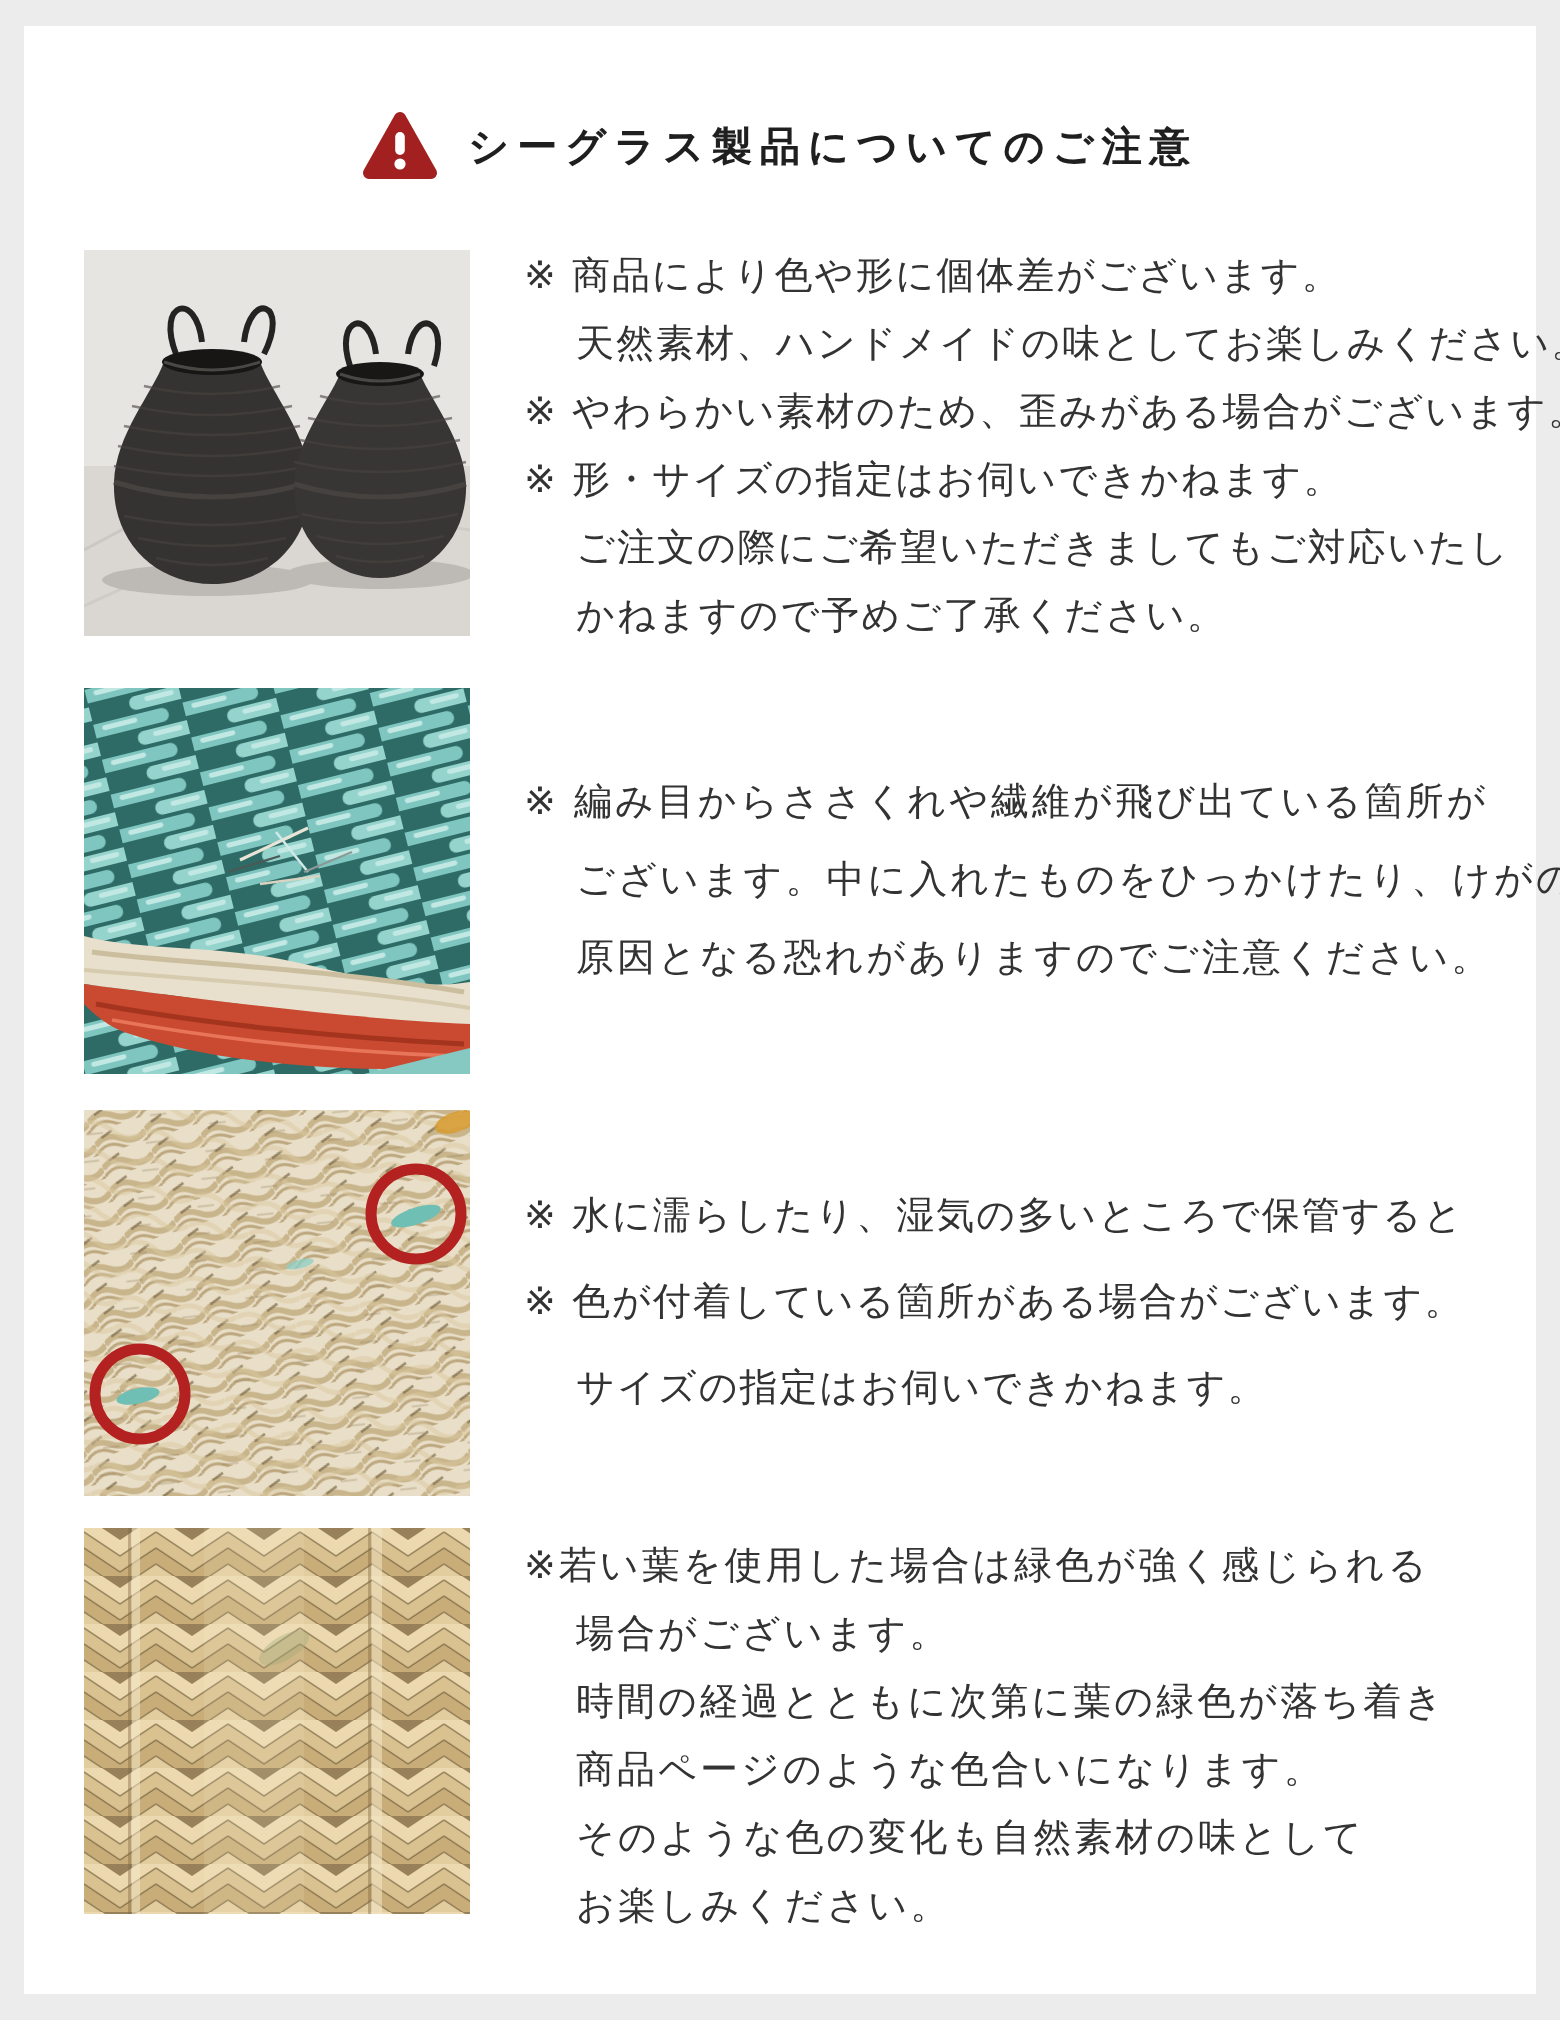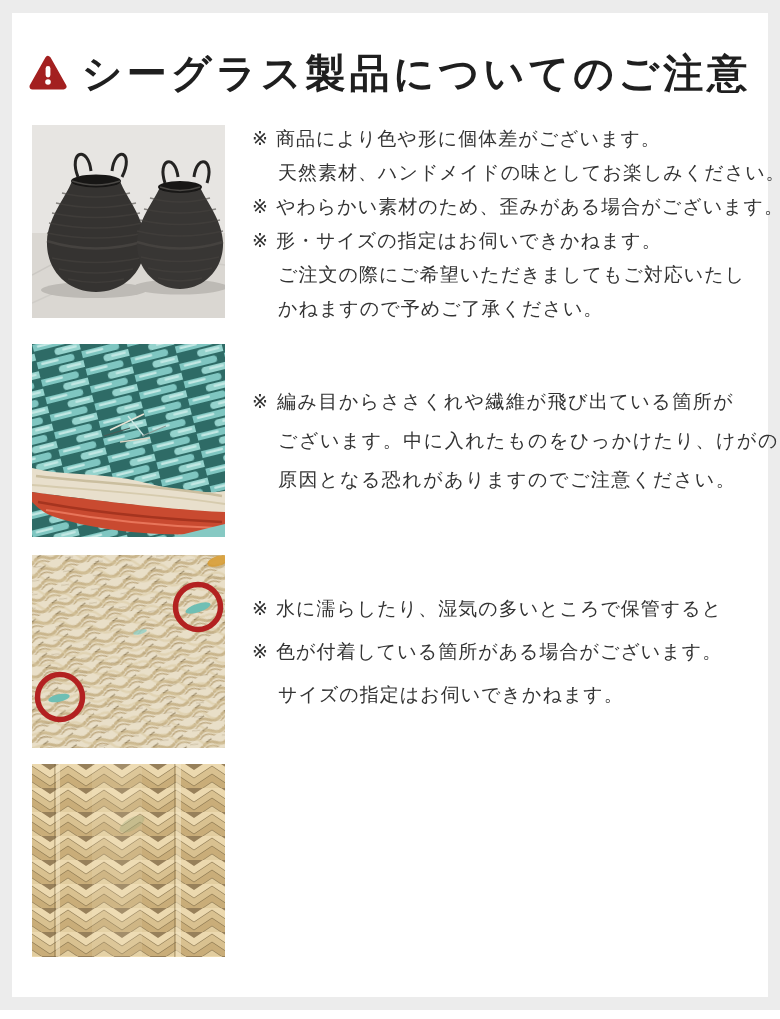--- a/index.html
+++ b/index.html
@@ -13,7 +13,7 @@
 
   .title-row { display:flex; justify-content:center; align-items:center; padding-top:42px; gap:15px; }
   .warn-svg { width:38px; height:36px; flex:0 0 38px; }
-  h1.title { margin:0; font-size:40px; line-height:36px; font-weight:700; color:#1f1f1f; letter-spacing:4px; }
+  h1.title { margin:0; font-size:20px; line-height:36px; font-weight:700; color:#1f1f1f; letter-spacing:4px; }
 
   .sections { margin-top:34px; }
   .row { display:flex; align-items:flex-start; margin:0 0 19px 20px; }

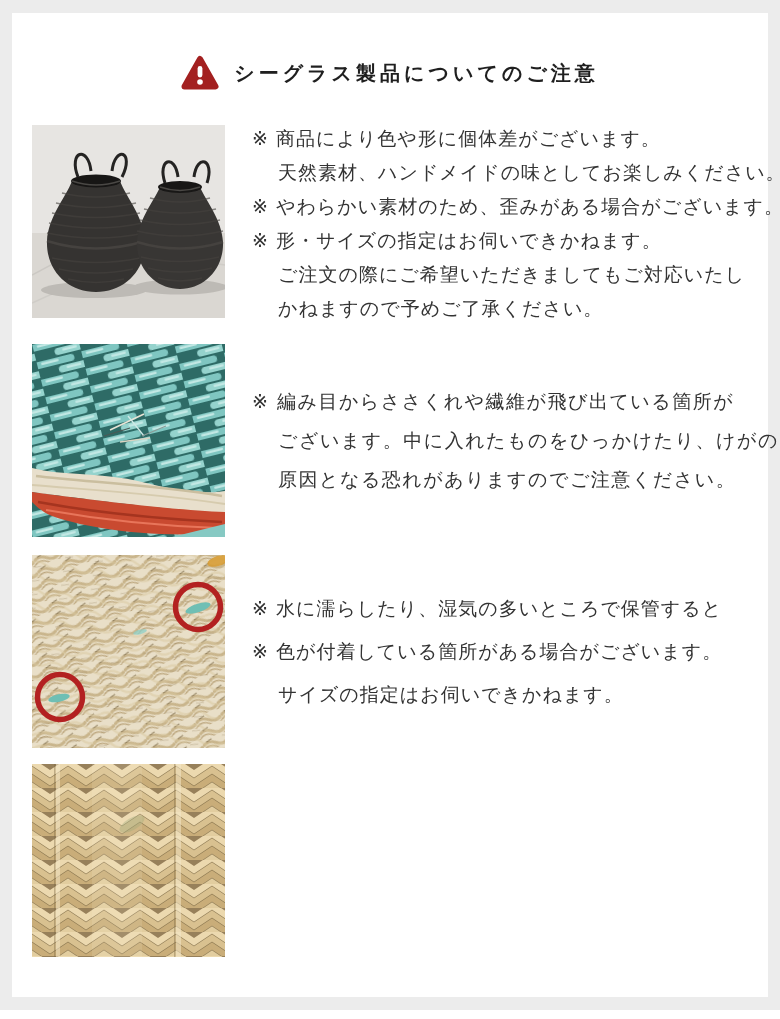--- a/index.html
+++ b/index.html
@@ -16,7 +16,7 @@
   h1.title { margin:0; font-size:20px; line-height:36px; font-weight:700; color:#1f1f1f; letter-spacing:4px; }
 
   .sections { margin-top:34px; }
-  .row { display:flex; align-items:flex-start; margin:0 0 19px 20px; }
+  .row { display:flex; align-items:flex-start; margin:0 0 19px 30px; }
   .row.g2 { margin-bottom:18px; }
   .row.g3 { margin-bottom:16px; }
   .photo { width:193px; height:193px; flex:0 0 193px; overflow:hidden; }

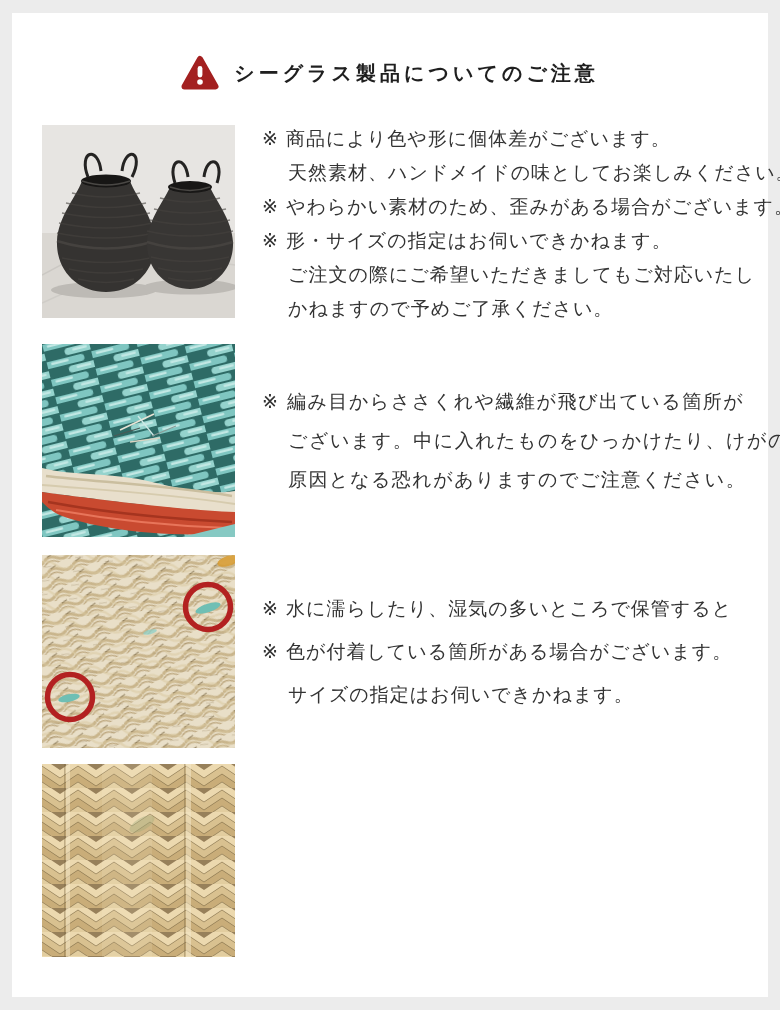--- a/index.html
+++ b/index.html
@@ -187,6 +187,14 @@
             <ellipse cx="100" cy="60" rx="14" ry="6" fill="#9aa878" opacity="0.35" transform="rotate(-30 100 60)"></ellipse>
           </svg>
         </div>
+        <div class="text s4">
+          <p class="ln">※若い葉を使用した場合は緑色が強く感じられる</p>
+          <p class="ln ind">場合がございます。</p>
+          <p class="ln ind">時間の経過とともに次第に葉の緑色が落ち着き</p>
+          <p class="ln ind">商品ページのような色合いになります。</p>
+          <p class="ln ind">そのような色の変化も自然素材の味として</p>
+          <p class="ln ind">お楽しみください。</p>
+        </div>
       </section>
 
     </div>

